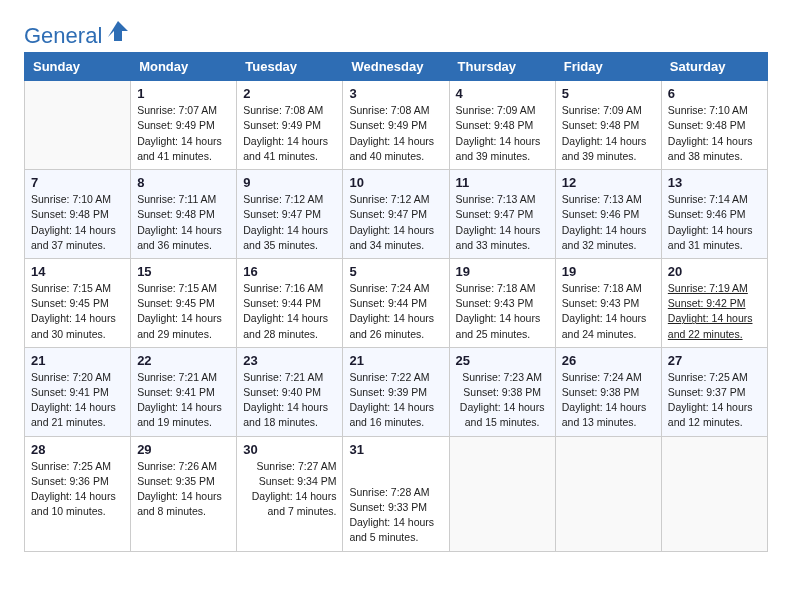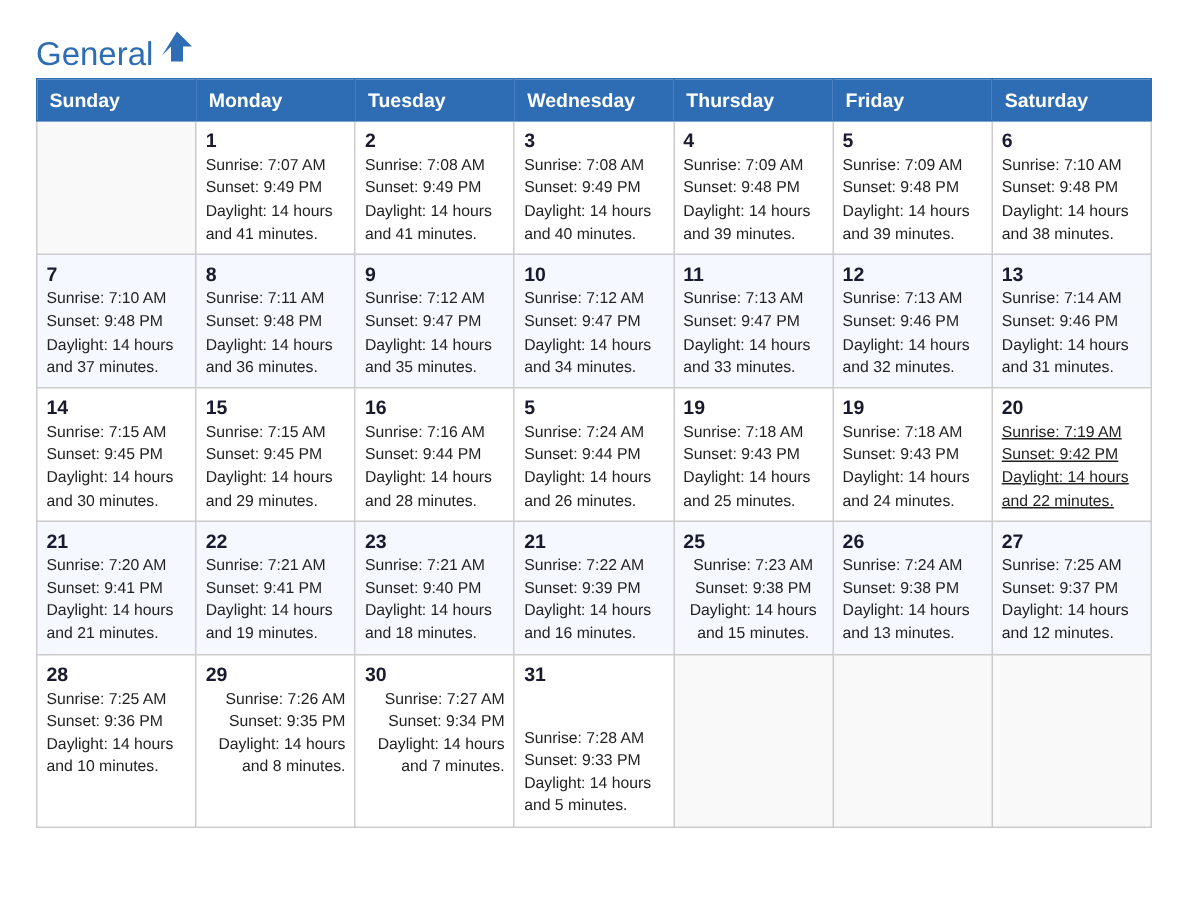--- a/index.html
+++ b/index.html
@@ -336,7 +336,7 @@
         </td>
         <td>
           <span class="day-num">29</span>
-          <div class="day-info" style="white-space: pre-line; text-align: right;">Sunrise: 7:26 AM
+          <div class="day-info" style="white-space: pre-line;">Sunrise: 7:26 AM
 Sunset: 9:35 PM
 Daylight: 14 hours
 and 8 minutes.</div>

